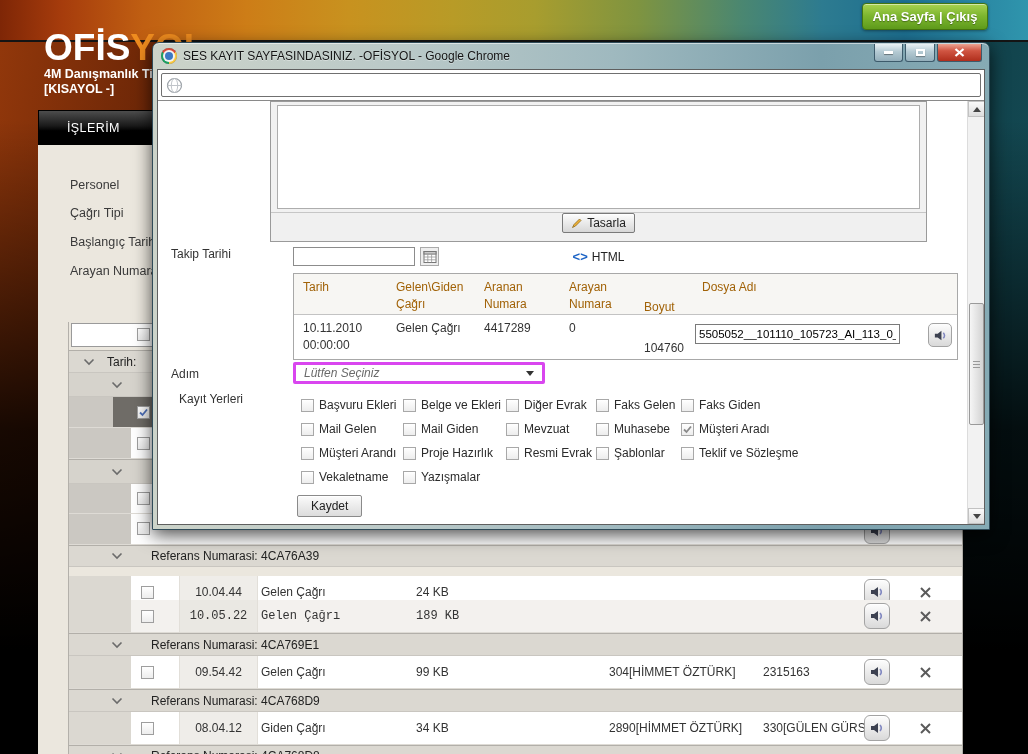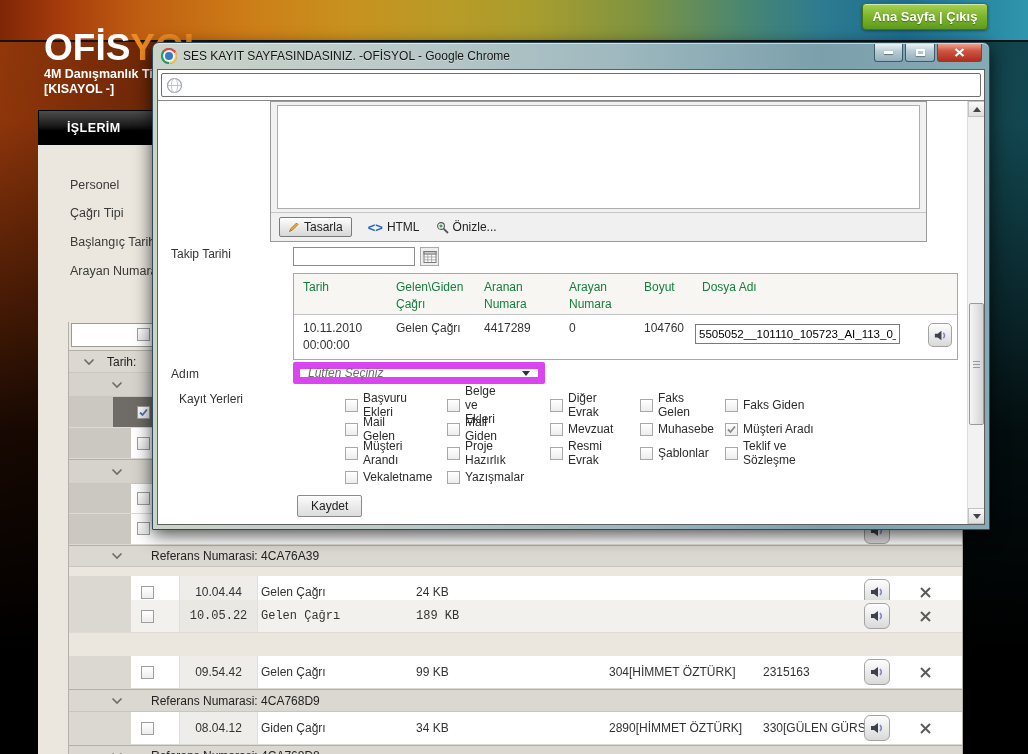--- a/index.html
+++ b/index.html
@@ -20,7 +20,7 @@
   .logo-sub{font-size:12.5px;font-weight:bold;margin-top:1px;}
   .menubar{position:absolute;left:38px;top:110px;width:480px;height:35px;border:1px solid #000;
     background:linear-gradient(#4d4d4d,#1a1a1a 45%,#000 60%,#000);display:flex;align-items:center;gap:34px;padding-left:28px;}
-  .menu-item{color:#fff;font-size:12.5px;font-weight:bold;letter-spacing:.4px;cursor:pointer;}
+  .menu-item{color:#fff;font-size:12.5px;font-weight:normal;letter-spacing:.4px;cursor:pointer;}
   .panel{position:absolute;left:38px;top:145px;width:925px;height:609px;background:#EBE7DE;}
   .side-label{position:absolute;left:70px;font-size:12.5px;color:#3a3a3a;}
   

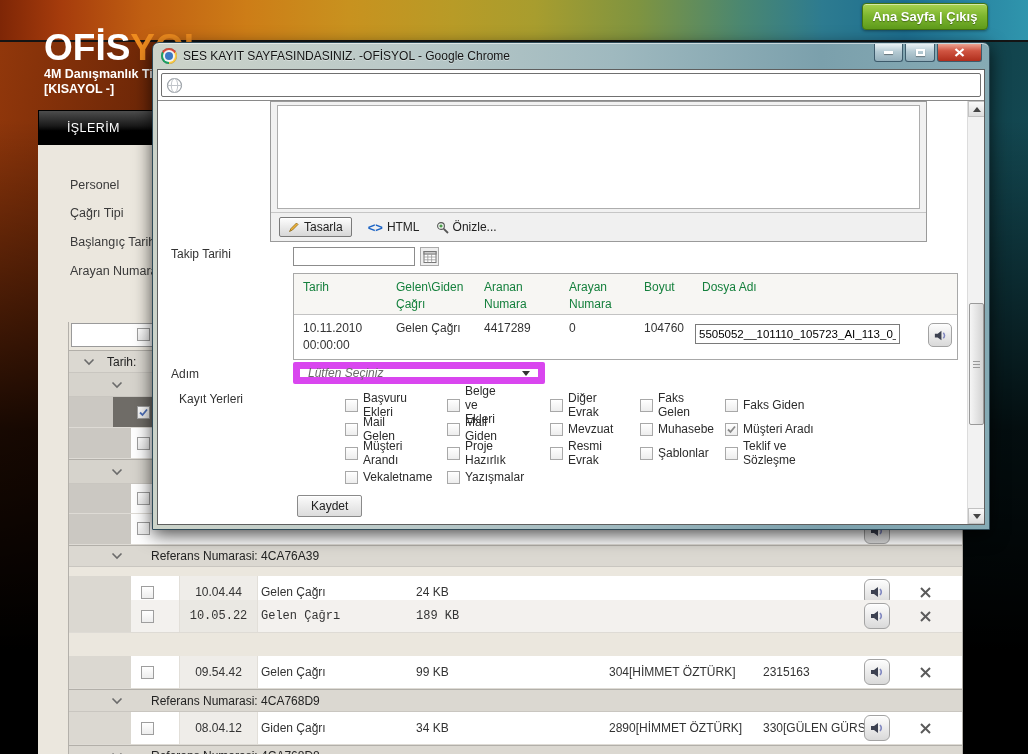--- a/index.html
+++ b/index.html
@@ -61,7 +61,7 @@
   .edwrap{position:absolute;left:112px;top:0;width:657px;height:141px;border:1px solid #9a9a9a;background:#F1F1F1;}
   .edbox{position:absolute;left:6px;right:6px;top:3px;height:104px;background:#fff;border:1px solid #adadad;}
   .edbar{position:absolute;left:0;right:0;bottom:0;height:29px;background:#F0F0F0;border-top:1px solid #c6c6c6;
-    display:flex;align-items:center;gap:16px;padding:0 8px;}
+    display:flex;align-items:center;gap:16px;padding:0 8px;flex-direction:column;}
   .edbtn{display:flex;align-items:center;gap:4px;font-size:12px;color:#222;cursor:pointer;}
   .edbtn.raised{border:1px solid #7a7a7a;border-radius:2px;background:linear-gradient(#fdfdfd,#d7d7d7);padding:2px 8px;box-shadow:inset 0 1px 0 #fff;}
   .htmlglyph{color:#1b63c5;font-weight:bold;font-size:13px;}

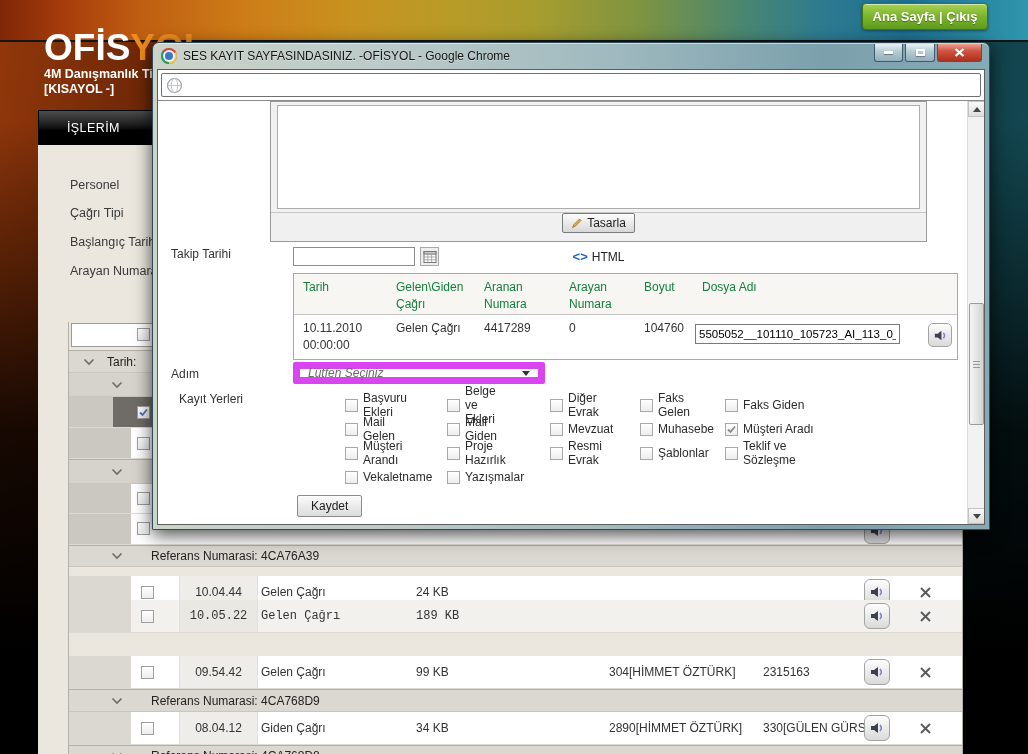--- a/index.html
+++ b/index.html
@@ -70,7 +70,7 @@
   .calbtn{position:absolute;left:262px;top:146px;width:19px;height:19px;cursor:pointer;display:flex;align-items:center;justify-content:center;background:#eee;border:1px solid #aaa;}
   .ptable{position:absolute;left:135px;top:172px;width:665px;border:1px solid #a8a8a8;background:#fff;font-size:12px;}
   .ptr{display:flex;}
-  .pth{background:#F7F6F3;border-bottom:1px solid #c3c3c3;height:41px;color:#15803d;}
+  .pth{background:#F7F6F3;border-bottom:1px solid #c3c3c3;height:41px;color:#a16207;}
   .ptd{height:44px;color:#333;}
   .ptc{padding:5px 0 0 9px;line-height:1.4;}
   .c1{width:93px;}.c2{width:88px;}.c3{width:85px;}.c4{width:75px;}.c5{width:58px;}.c6{flex:1;position:relative;}

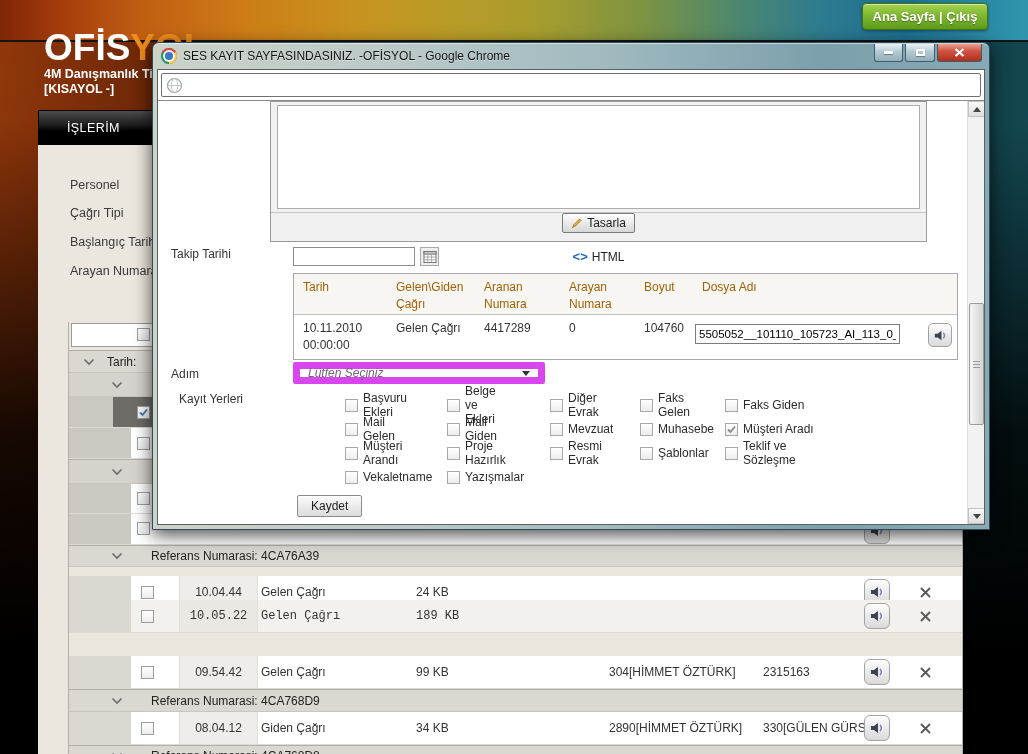--- a/index.html
+++ b/index.html
@@ -73,7 +73,7 @@
   .pth{background:#F7F6F3;border-bottom:1px solid #c3c3c3;height:41px;color:#a16207;}
   .ptd{height:44px;color:#333;}
   .ptc{padding:5px 0 0 9px;line-height:1.4;}
-  .c1{width:93px;}.c2{width:88px;}.c3{width:85px;}.c4{width:75px;}.c5{width:58px;}.c6{flex:1;position:relative;}
+  .c1{width:93px;}.c2{width:88px;}.c3{width:85px;}.c4{width:75px;}.c5{width:58px;margin-top:20px;}.c6{flex:1;position:relative;}
   .dosya-input{position:absolute;left:2px;top:9px;width:205px;height:20px;border:1px solid #7a7a7a;font-size:11.5px;padding:1px 3px;font-family:"Liberation Sans",sans-serif;}
   .spk-sm{position:absolute;right:5px;top:8px;width:24px;height:24px;border:1px solid #a3a3a3;border-radius:5px;
     background:linear-gradient(#fdfdfd,#d9d9d9);display:flex;align-items:center;justify-content:center;cursor:pointer;}

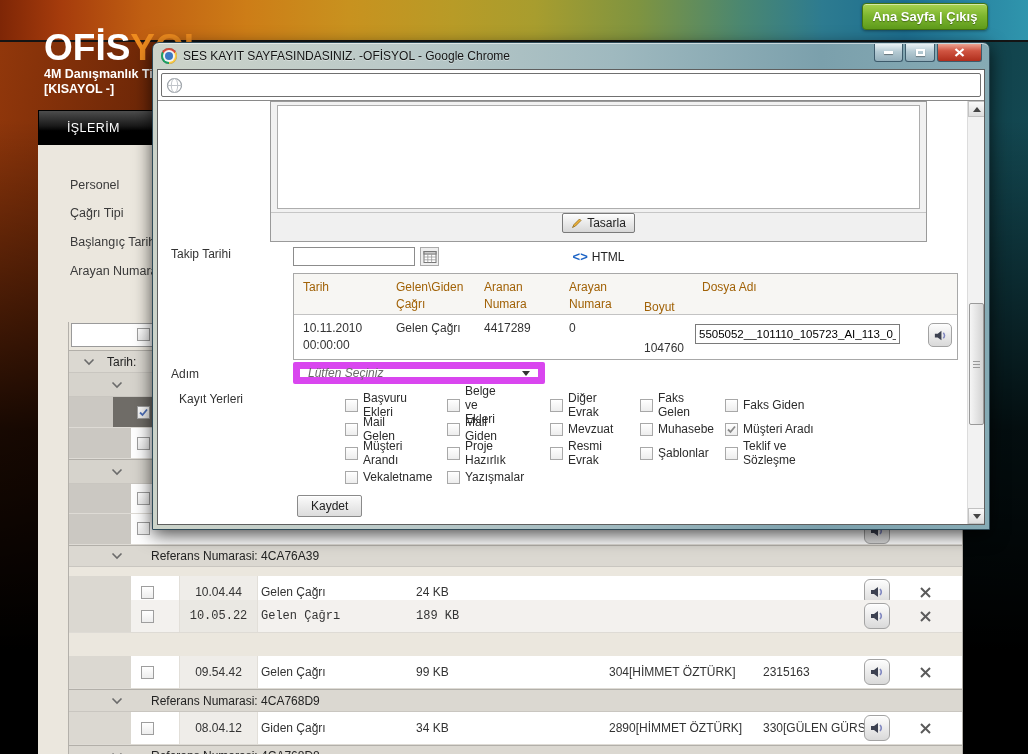--- a/index.html
+++ b/index.html
@@ -77,7 +77,7 @@
   .dosya-input{position:absolute;left:2px;top:9px;width:205px;height:20px;border:1px solid #7a7a7a;font-size:11.5px;padding:1px 3px;font-family:"Liberation Sans",sans-serif;}
   .spk-sm{position:absolute;right:5px;top:8px;width:24px;height:24px;border:1px solid #a3a3a3;border-radius:5px;
     background:linear-gradient(#fdfdfd,#d9d9d9);display:flex;align-items:center;justify-content:center;cursor:pointer;}
-  .pselect{position:absolute;left:135px;top:261px;width:252px;height:22px;border:7px solid #d946ef;border-radius:2px;background:#fff;
+  .pselect{position:absolute;left:135px;top:261px;width:252px;height:22px;border:3px solid #d946ef;border-radius:2px;background:#fff;
     display:flex;align-items:center;padding:0 8px;cursor:pointer;}
   .pselect .val{font-size:12px;font-style:italic;color:#6a6a6a;flex:1;}
   .tri-down{width:0;height:0;border-left:4px solid transparent;border-right:4px solid transparent;border-top:5px solid #333;}

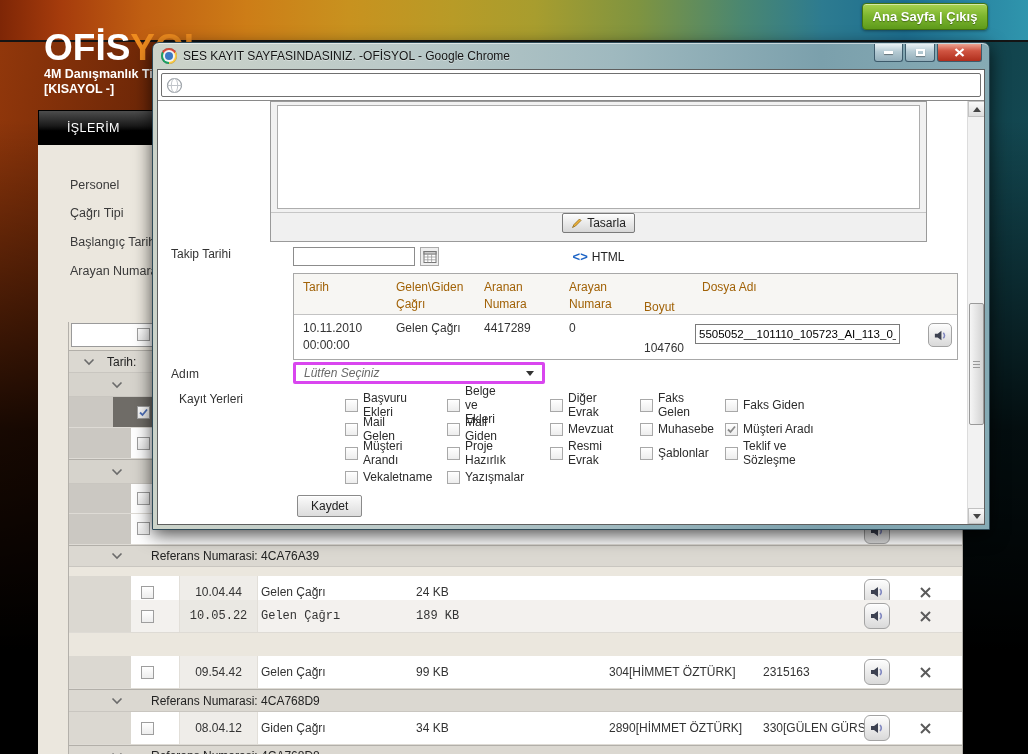--- a/index.html
+++ b/index.html
@@ -83,7 +83,7 @@
   .tri-down{width:0;height:0;border-left:4px solid transparent;border-right:4px solid transparent;border-top:5px solid #333;}
   .tri-up{width:0;height:0;border-left:4px solid transparent;border-right:4px solid transparent;border-bottom:5px solid #444;}
   .cbgrid{position:absolute;left:143px;top:292px;display:grid;grid-template-columns:102px 103px 90px 85px 140px;grid-auto-rows:24px;align-items:center;}
-  .cbitem{display:flex;align-items:center;gap:5px;font-size:12px;color:#2b2b2b;margin-left:44px;}
+  .cbitem{display:flex;align-items:center;gap:5px;font-size:12px;color:#2b2b2b;}
   .cbsq{position:relative;width:13px;height:13px;border:1px solid #a8a8a8;background:linear-gradient(#fff,#ededed);flex:0 0 13px;cursor:pointer;}
   .kaydet{position:absolute;left:139px;top:394px;border:1px solid #8a8a8a;border-radius:2px;background:linear-gradient(#fbfbfb,#dcdcdc);
     padding:3px 13px;font-size:12px;color:#222;box-shadow:inset 0 1px 0 #fff;cursor:pointer;}

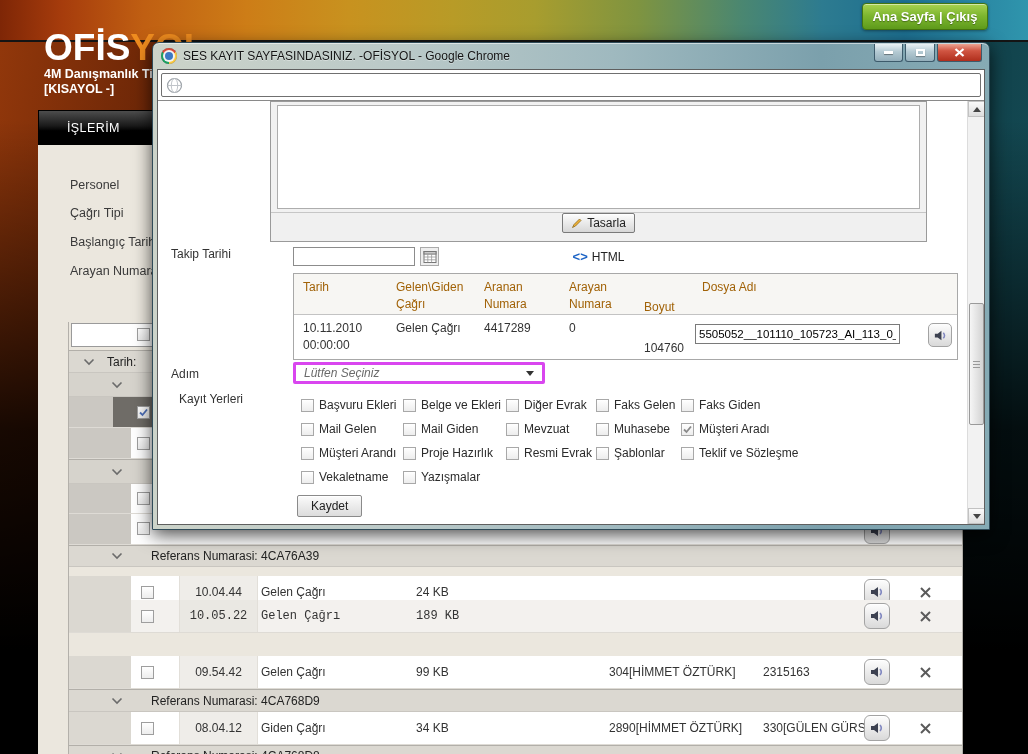--- a/index.html
+++ b/index.html
@@ -217,6 +217,12 @@
         </svg>
     </div>
 
+    <div class="bg-hdr" style="top:311px;height:23px;">
+      <svg class="chev" style="left:42px;" width="12" height="8" viewBox="0 0 12 8">
+          <polyline points="1.5,1.5 6,6 10.5,1.5" fill="none" stroke="#6b6b6b" stroke-width="1.6"></polyline>
+        </svg>
+      <span class="lbl">Referans Numarasi: 4CA769E1</span>
+    </div>
     <div class="bg-row" style="top:334px;height:33px;">
       <div class="gutter"></div>
       <span class="cbx" style="left:72px;top:10px;"></span>

